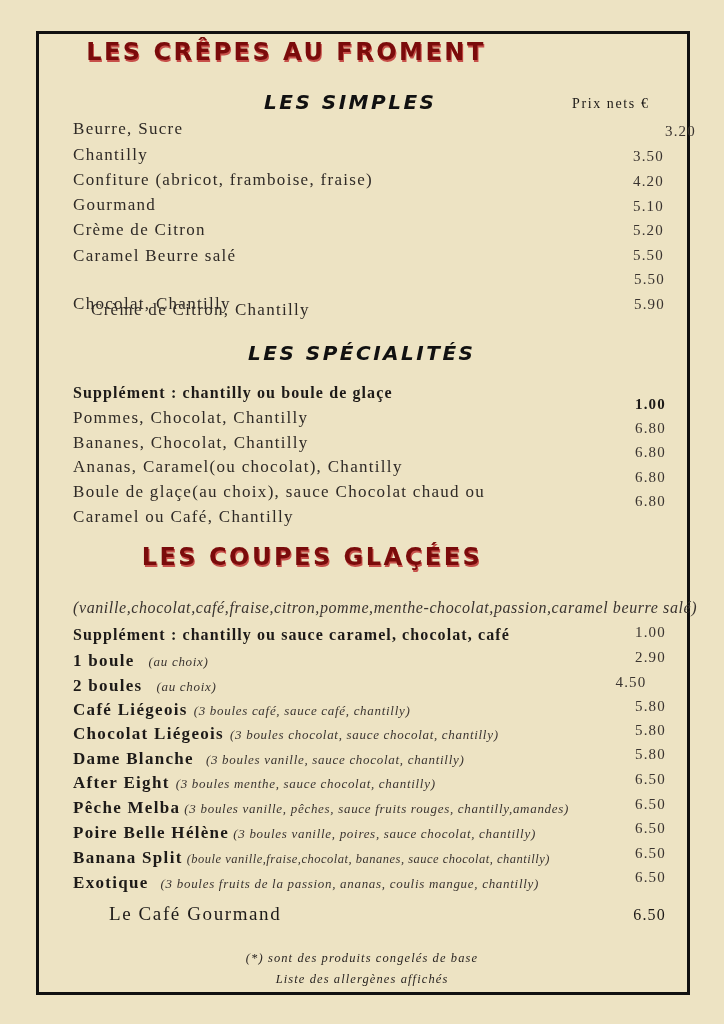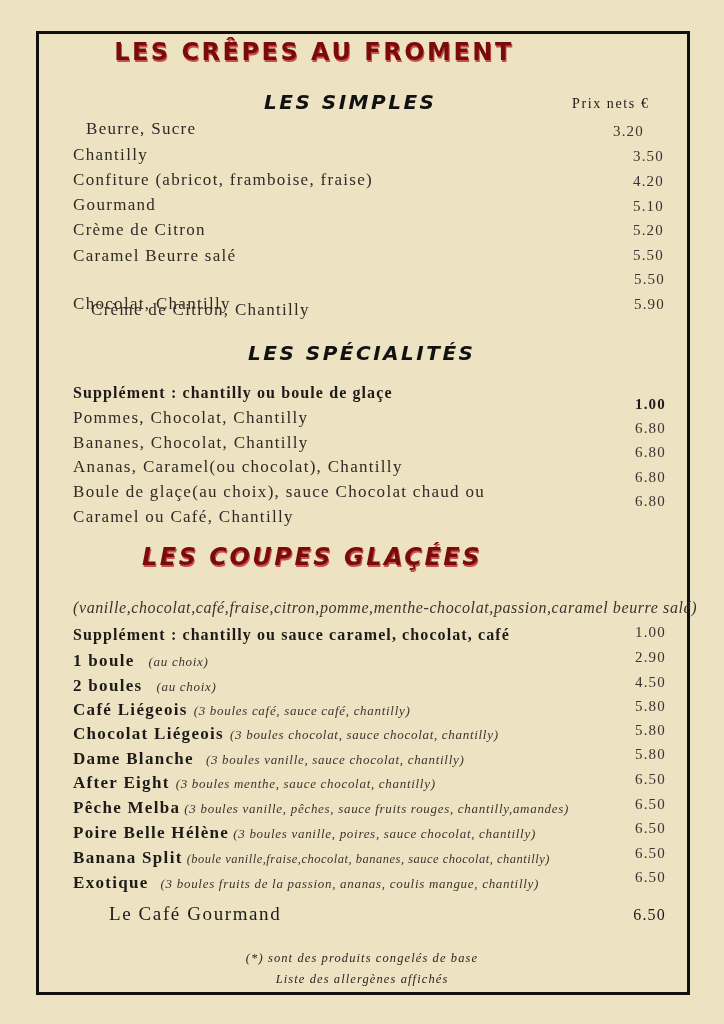--- a/index.html
+++ b/index.html
@@ -107,7 +107,7 @@
 
 <div class="frame"></div>
 
-<div class="abs red-title" style="left:0;width:572px;text-align:center;top:38px;padding-left:28px;">LES CRÊPES AU FROMENT</div>
+<div class="abs red-title" style="left:0;width:572px;text-align:center;top:38px;">LES CRÊPES AU FROMENT</div>
 
 <div class="abs black-title" style="left:264px;top:90px;">LES SIMPLES</div>
 <div class="abs prix-nets" style="left:572px;top:96px;">Prix nets €</div>

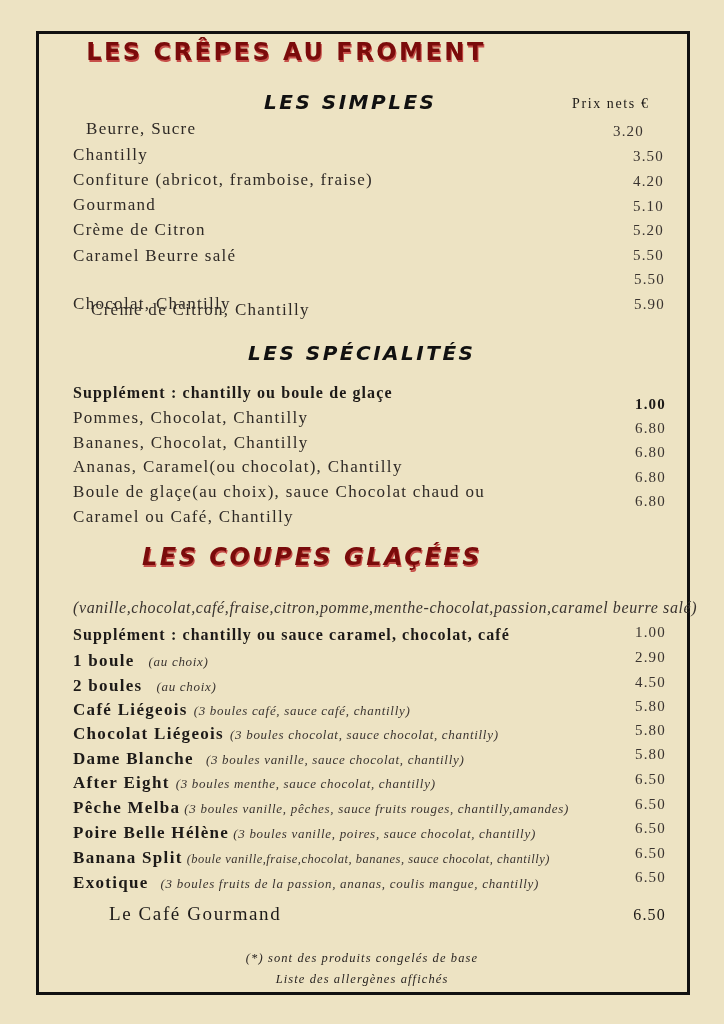--- a/index.html
+++ b/index.html
@@ -112,7 +112,7 @@
 <div class="abs black-title" style="left:264px;top:90px;">LES SIMPLES</div>
 <div class="abs prix-nets" style="left:572px;top:96px;">Prix nets €</div>
 
-<div class="abs item" style="left:86px;top:119px;text-align:right;">Beurre, Sucre</div>
+<div class="abs item" style="left:73px;top:119px;text-align:right;">Beurre, Sucre</div>
 <div class="abs price" style="left:574px;top:123px;">3.20</div>
 
 <div class="abs item" style="left:73px;top:145px;">Chantilly</div>

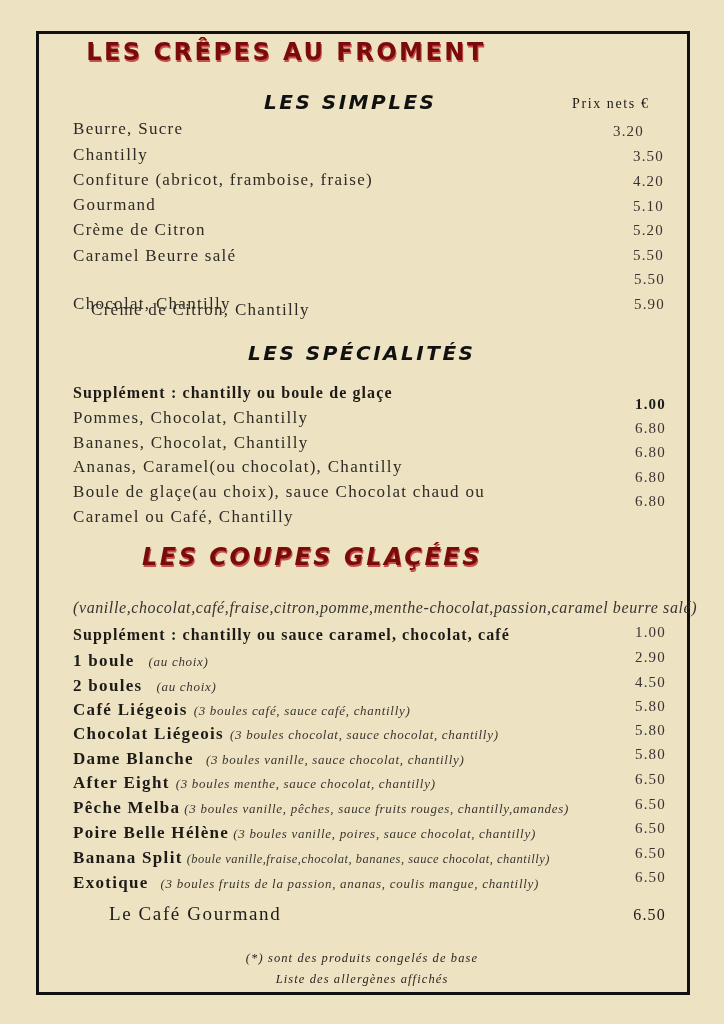--- a/index.html
+++ b/index.html
@@ -113,7 +113,7 @@
 <div class="abs prix-nets" style="left:572px;top:96px;">Prix nets €</div>
 
 <div class="abs item" style="left:73px;top:119px;text-align:right;">Beurre, Sucre</div>
-<div class="abs price" style="left:574px;top:123px;">3.20</div>
+<div class="abs price" style="left:626px;top:123px;">3.20</div>
 
 <div class="abs item" style="left:73px;top:145px;">Chantilly</div>
 <div class="abs price" style="left:594px;top:148px;">3.50</div>

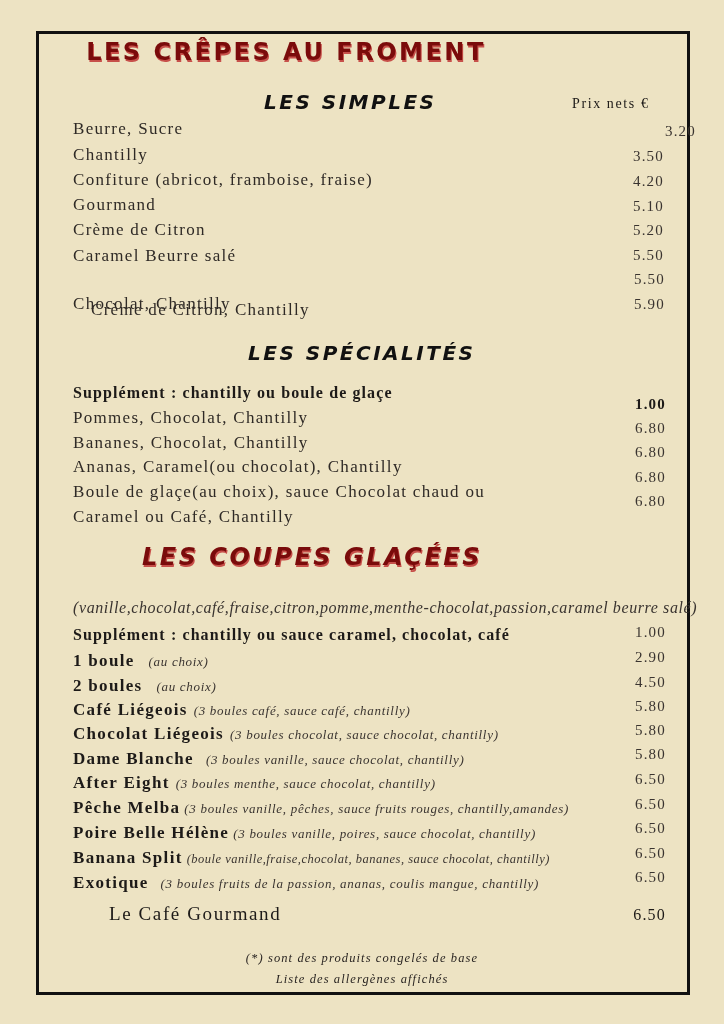--- a/index.html
+++ b/index.html
@@ -154,7 +154,7 @@
 <div class="abs item" style="left:73px;top:507px;">Caramel ou Café, Chantilly</div>
 <div class="abs price" style="left:596px;top:493px;">6.80</div>
 
-<div class="abs red-title" style="left:0;width:624px;text-align:center;top:543px;font-style:italic;">LES COUPES GLAÇÉES</div>
+<div class="abs red-title" style="left:0;width:624px;text-align:center;top:543px;">LES COUPES GLAÇÉES</div>
 
 <div class="abs flavors" style="left:73px;top:599px;">(vanille,chocolat,café,fraise,citron,pomme,menthe-chocolat,passion,caramel beurre salé)</div>
 

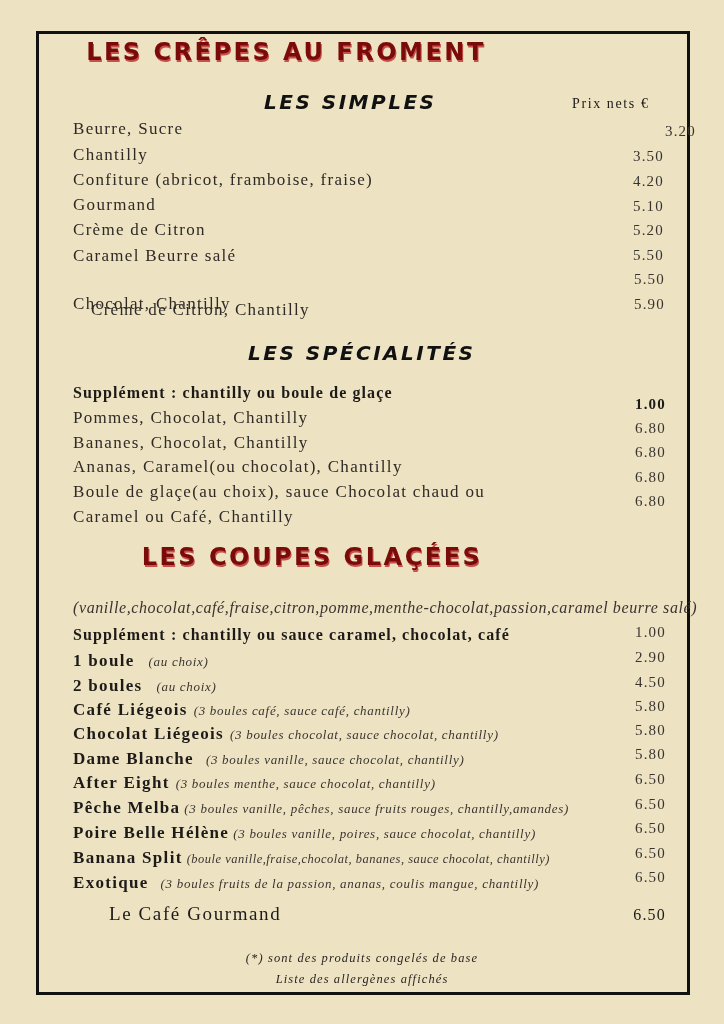--- a/index.html
+++ b/index.html
@@ -169,7 +169,7 @@
 <div class="abs" style="left:73px;top:676px;">
   <span class="coupe-name">2 boules</span><span class="coupe-desc" style="margin-left:14px">(au choix)</span>
 </div>
-<div class="abs price" style="left:596px;top:674px;">4.50</div>
+<div class="abs price" style="left:596px;top:674px;text-align:center;">4.50</div>
 
 <div class="abs" style="left:73px;top:700px;">
   <span class="coupe-name">Café Liégeois</span><span class="coupe-desc">(3 boules café, sauce café, chantilly)</span>

